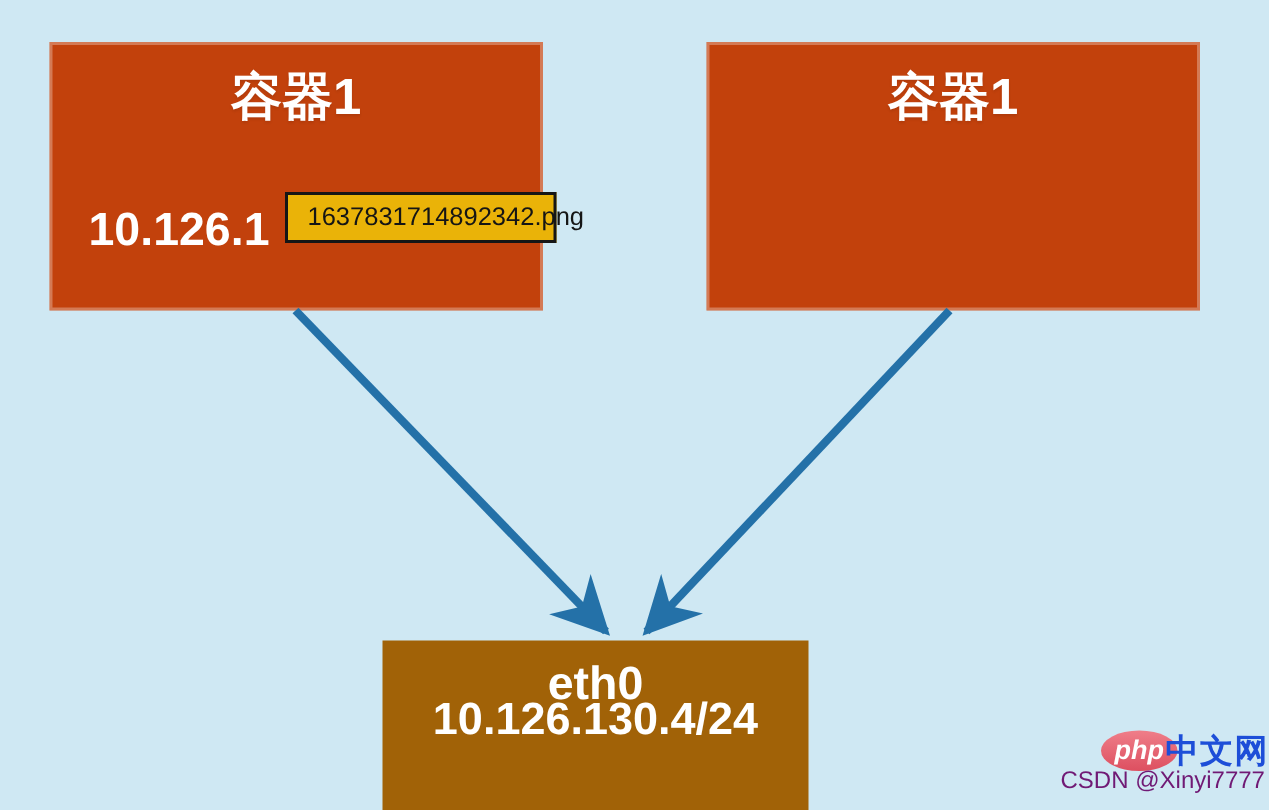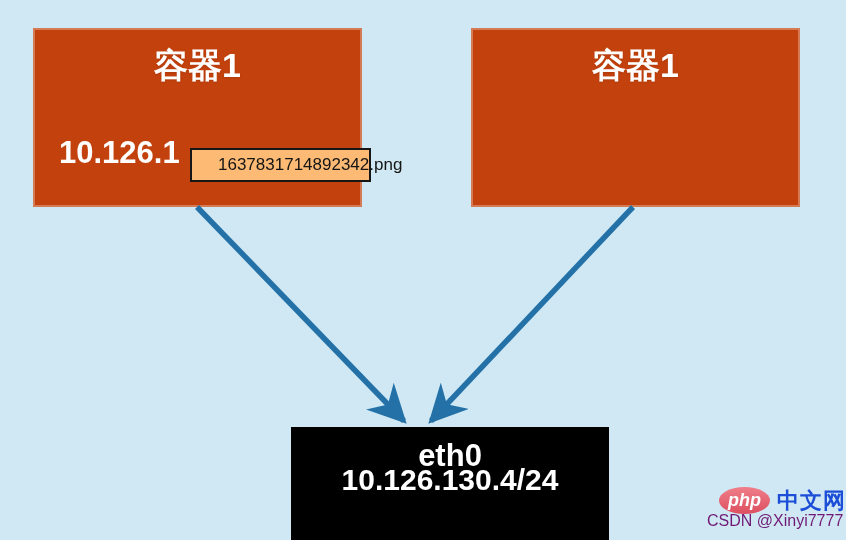--- a/index.html
+++ b/index.html
@@ -99,17 +99,17 @@
   .tooltip {
     position: absolute;
     left: 190px;
-    top: 148px;
+    top: 128px;
     width: 181px;
     height: 34px;
     box-sizing: border-box;
-    background: #fdba74;
+    background: #eab308;
     border: 2px solid #161616;
     color: #151515;
     font-size: 17px;
     display: flex;
     align-items: center;
-    padding-left: 26px;
+    padding-left: 13px;
     white-space: nowrap;
     z-index: 5;
   }

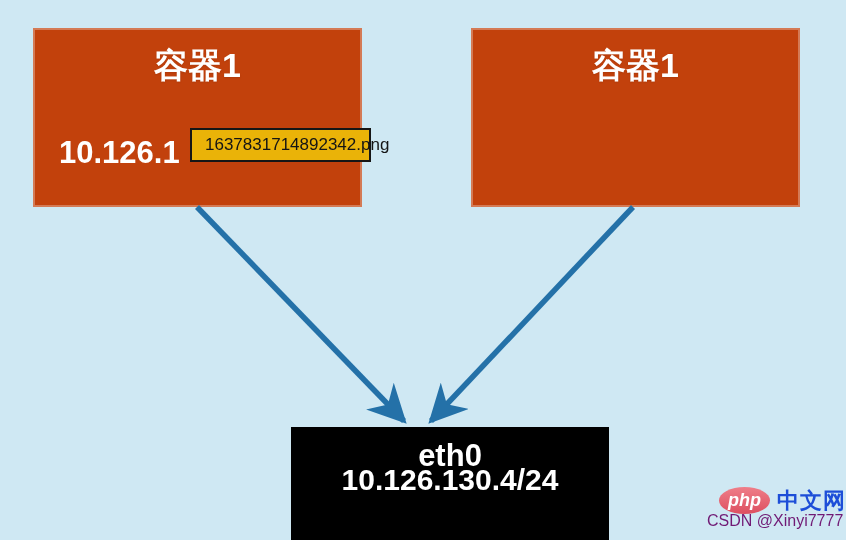--- a/index.html
+++ b/index.html
@@ -58,12 +58,11 @@
   }
 
   .box.orange {
-    background: #000000;
+    background: #a16207;
     left: 255px;
     top: 427px;
-    width: 318px;
+    width: 284px;
     height: 113px;
-    margin-left: 36px;
   }
   .eth-title {
     position: absolute;

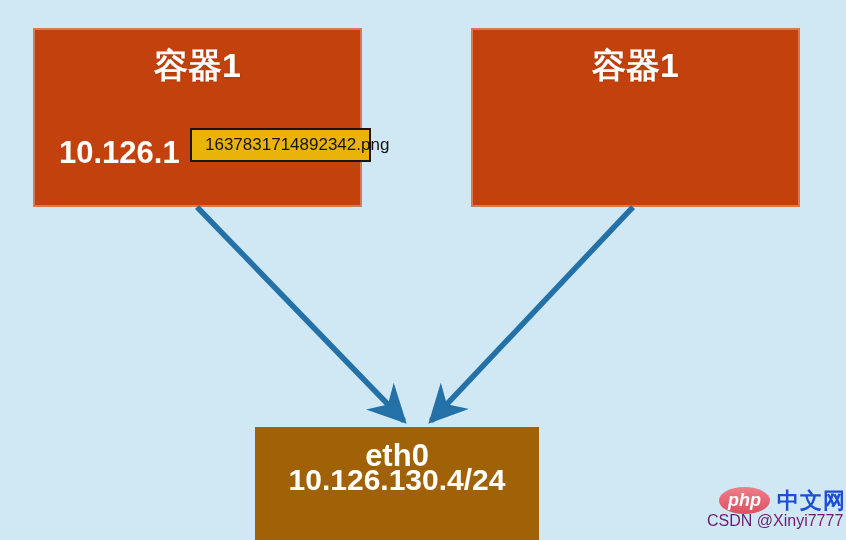--- a/index.html
+++ b/index.html
@@ -117,7 +117,7 @@
 
   .php-ellipse {
     position: absolute;
-    left: 719px;
+    left: 734px;
     top: 487px;
     width: 51px;
     height: 27px;

